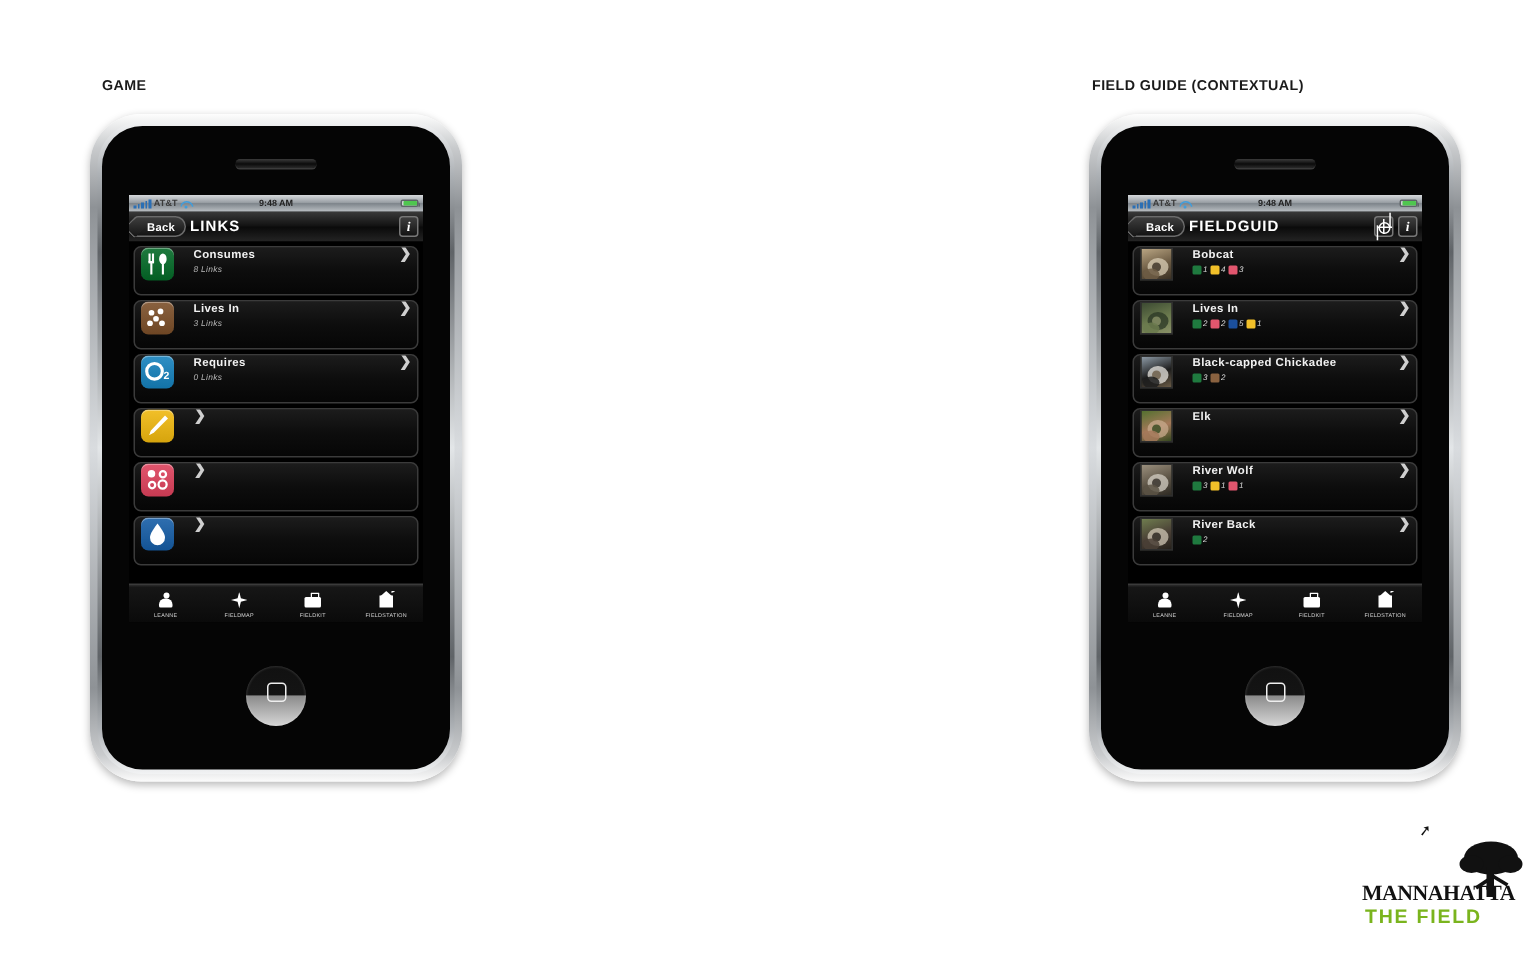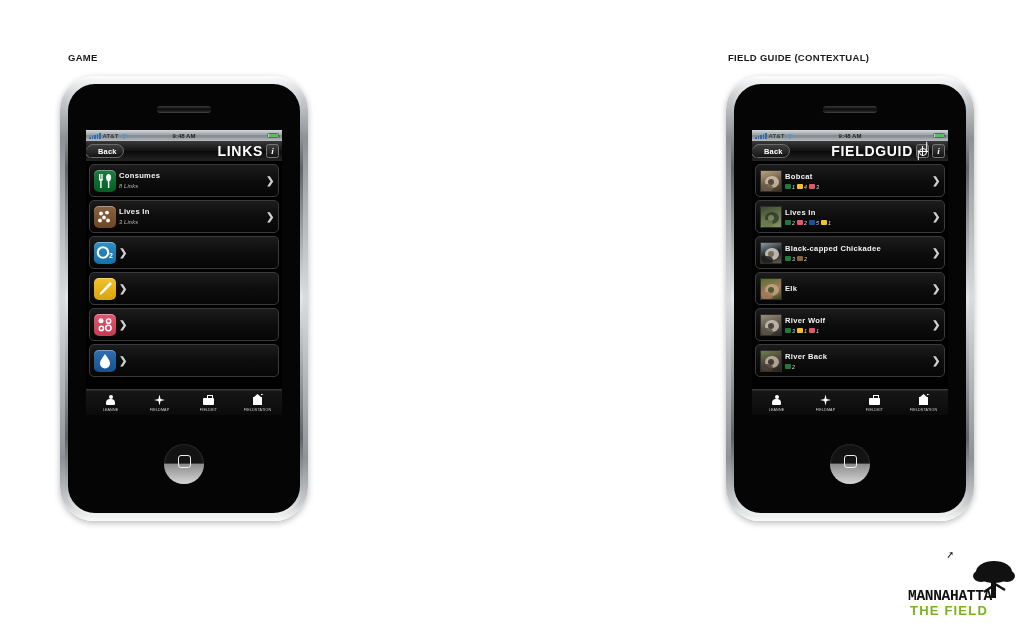--- a/index.html
+++ b/index.html
@@ -146,8 +146,8 @@
     transform: rotate(45deg); border-radius:2px;
   }
   .nav-title {
-    flex:1; text-align:right;
-    font-size:14px;font-weight:bold;color:#fff;letter-spacing:.7px;
+    flex:1; text-align:left;
+    font-size:10px;font-weight:bold;color:#fff;letter-spacing:.7px;
   }
   .nav-right { display:flex; align-items:center; gap:3px; }
   .btn-sq {

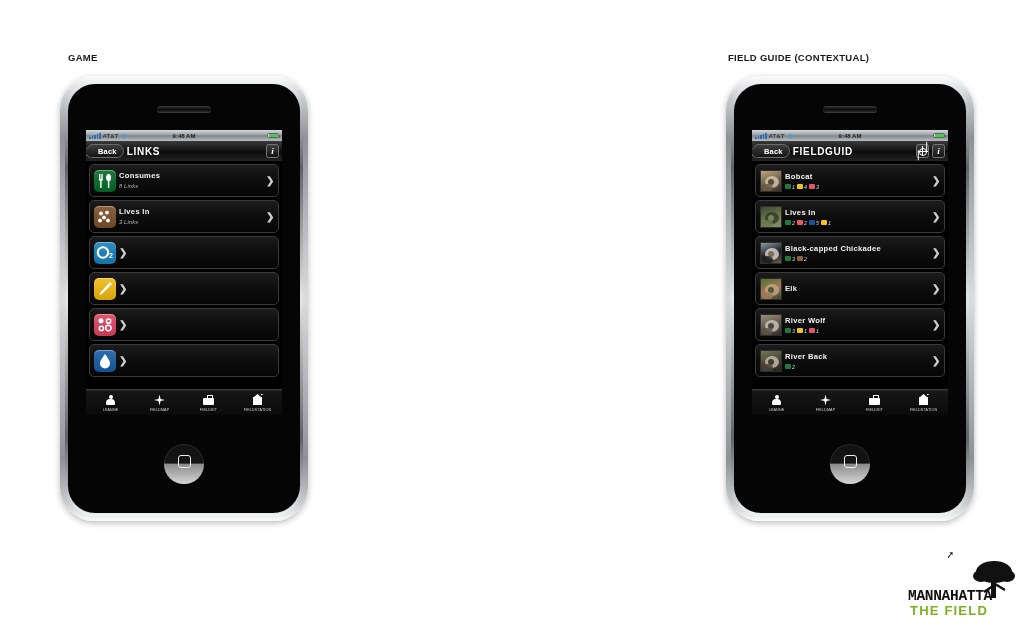--- a/index.html
+++ b/index.html
@@ -183,9 +183,9 @@
     background: linear-gradient(180deg,#1c1c1c 0%,#0d0d0d 50%,#060606 100%);
     border: 1px solid #3b3b3b;
     border-radius: 5px;
-    display:flex; align-items:center;
+    display:flex; 
     padding: 0 4px;
-    gap: 3px;
+    gap: 13px;
     overflow:hidden;
   }
   .row-icon {

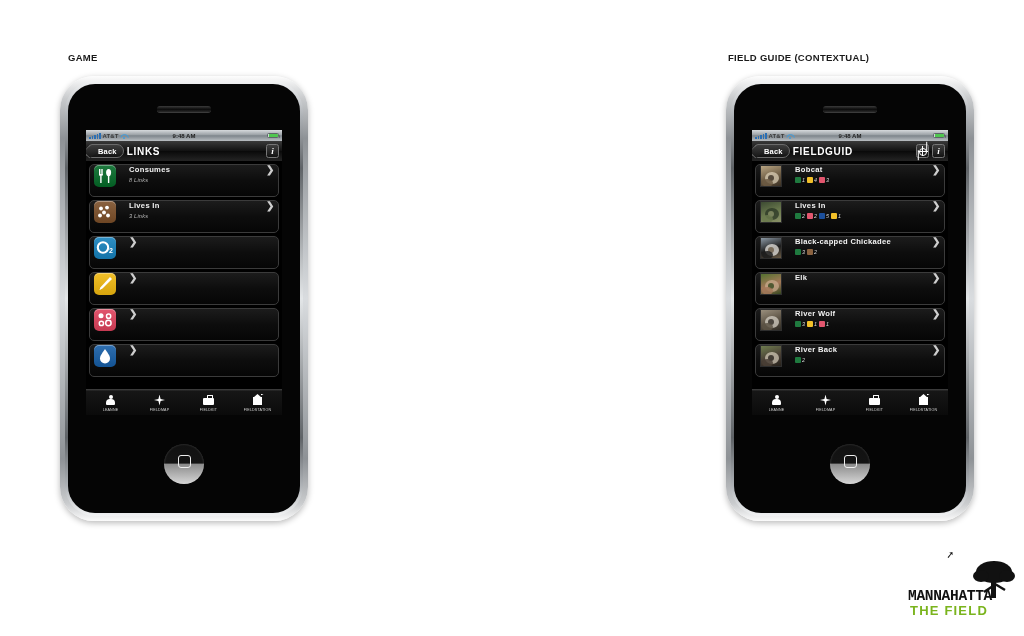--- a/index.html
+++ b/index.html
@@ -382,6 +382,10 @@
                     <circle cx="9" cy="10.5" r="5.2" fill="none" stroke="#fff" stroke-width="2.1"></circle>
                     <text x="15" y="15.5" font-family="Liberation Sans,sans-serif" font-size="7" font-weight="bold" fill="#fff">2</text>
                   </svg>
+                </div>
+                <div class="row-text">
+                  <div class="row-title">Requires</div>
+                  <div class="row-sub">0 Links</div>
                 </div>
                 <div class="chev">❯</div>
               </div>

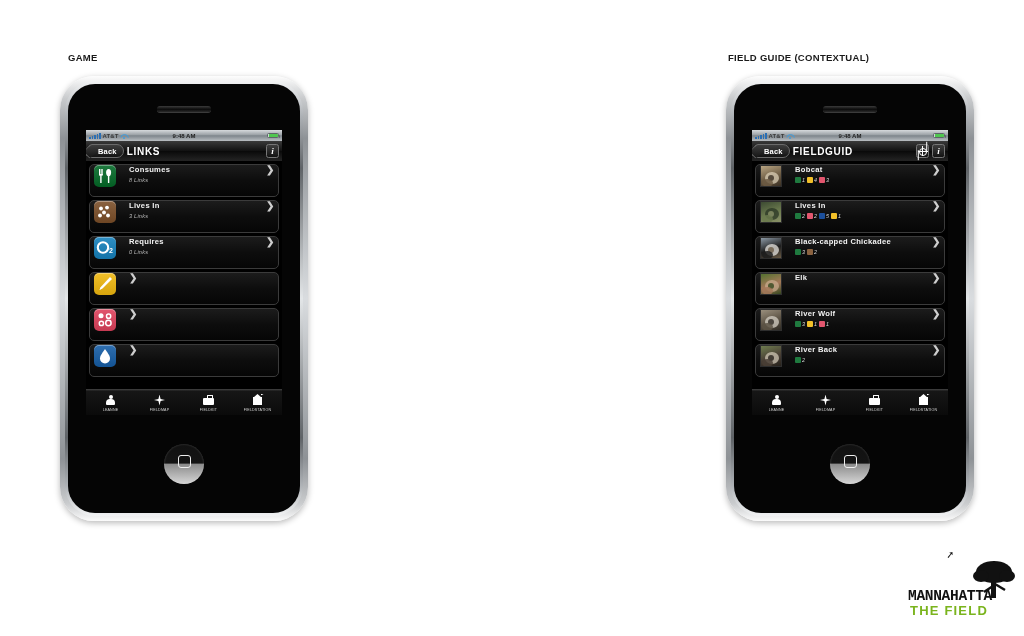--- a/index.html
+++ b/index.html
@@ -295,7 +295,7 @@
                transform: rotate(-8deg); line-height:1; }
   .logo-tree { position:absolute; right:2px; top:10px; width:44px; height:40px; }
   .logo-name { position:absolute; left:0; top:40px; font-size:14.5px;
-               font-weight:bold; color:#111; letter-spacing:-.3px; font-family:Liberation Mono, monospace;text-align:right; }
+               font-weight:bold; color:#111; letter-spacing:-.3px; font-family:Liberation Serif, serif;text-align:right; }
   .logo-sub  { position:absolute; left:2px; top:55px; font-size:13px;
                font-weight:bold; color:#7ab41d; letter-spacing:1.2px; }
 </style>

